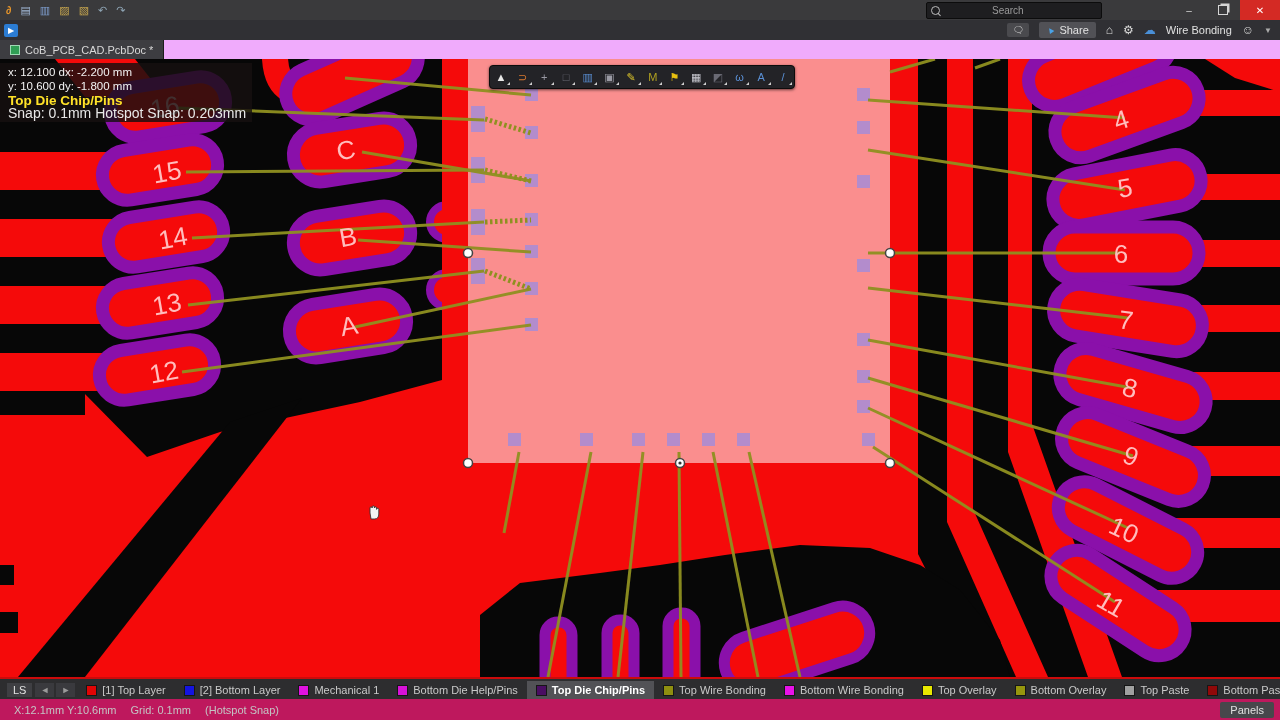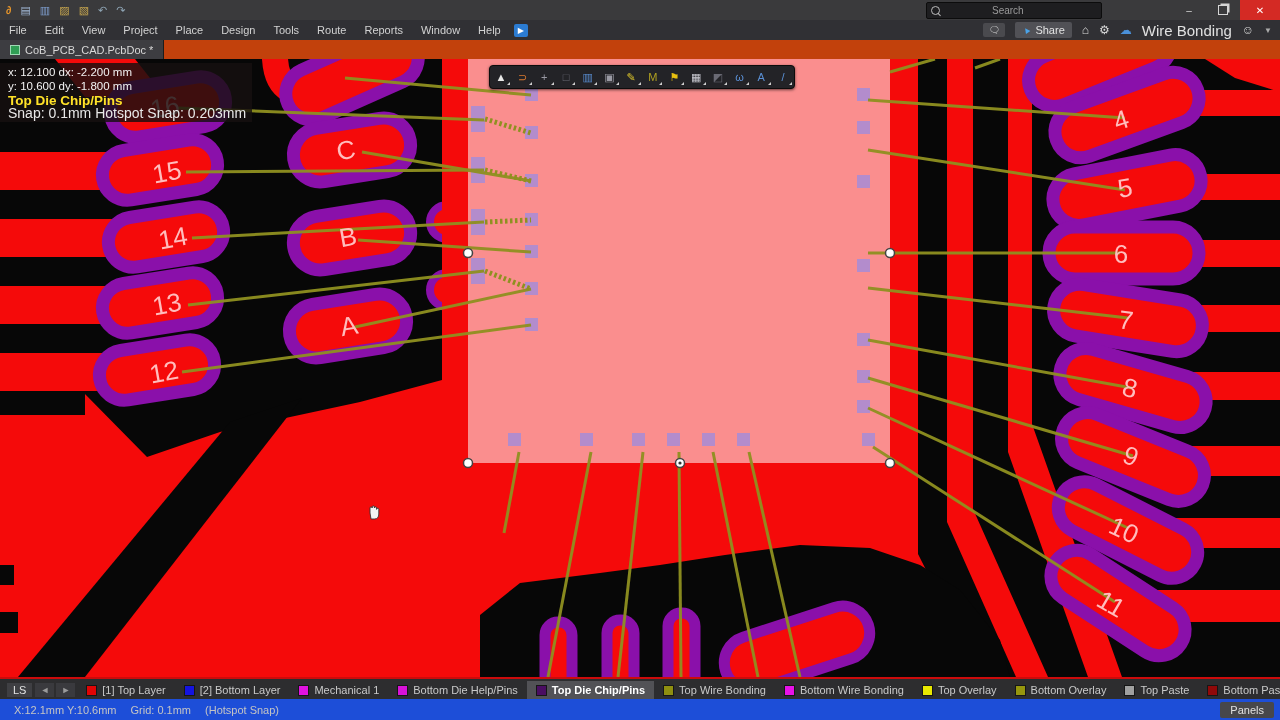--- a/index.html
+++ b/index.html
@@ -101,19 +101,6 @@
 </div>
 
 <div class="menubar">
-  <div class="menu-items" id="menu-items">
-      <div class="mi">File</div>
-      <div class="mi">Edit</div>
-      <div class="mi">View</div>
-      <div class="mi">Project</div>
-      <div class="mi">Place</div>
-      <div class="mi">Design</div>
-      <div class="mi">Tools</div>
-      <div class="mi">Route</div>
-      <div class="mi">Reports</div>
-      <div class="mi">Window</div>
-      <div class="mi">Help</div>
-    </div>
   <div class="run-icon">▶</div>
   <div class="mb-right">
     <div class="comment-btn">🗨</div>

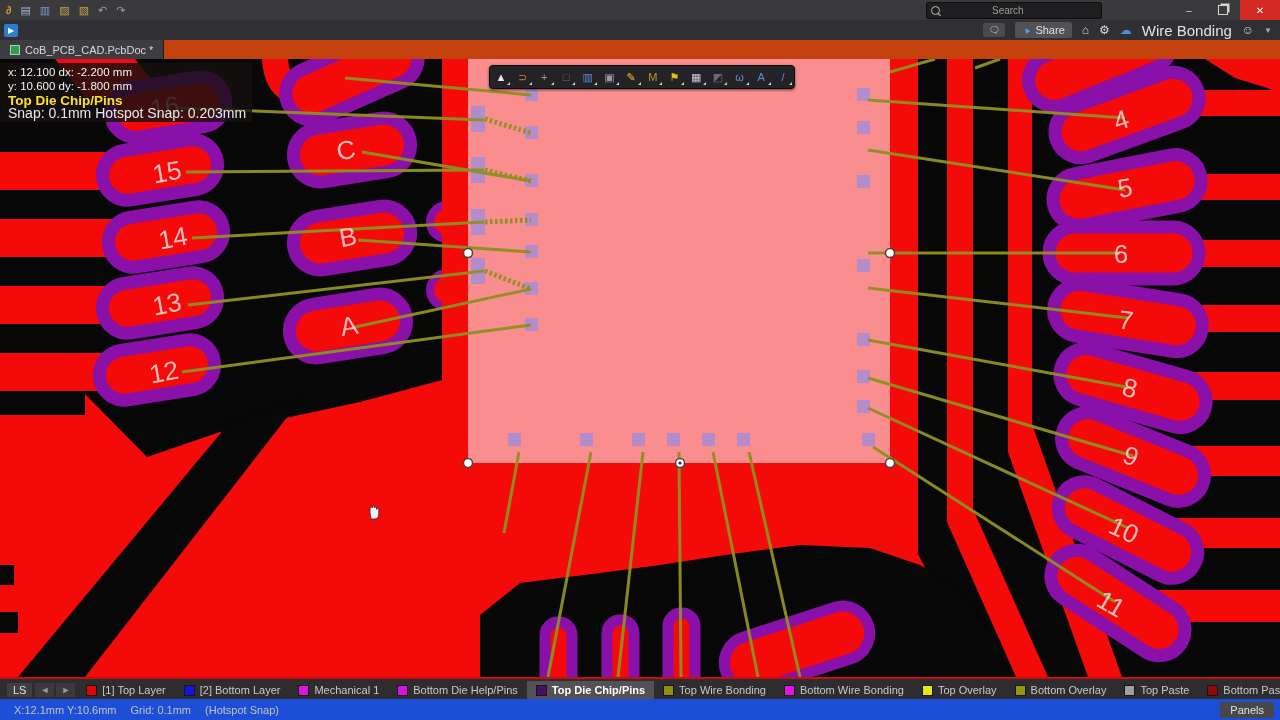--- a/index.html
+++ b/index.html
@@ -34,7 +34,7 @@
   .share-arrow{color:#4aa3e8;display:inline-block;transform:rotate(-35deg);font-size:9px;}
   .glyph{font-size:12px;color:#d8d8d8;}
   .cloud{color:#4a90d9;}
-  .wb-label{font-size:15px;color:#e0e0e0;text-align:center;}
+  .wb-label{font-size:11px;color:#e0e0e0;text-align:center;}
   .user-caret{font-size:8px;color:#aaa;}
   
   .tabbar{position:absolute;left:0;top:40px;width:1280px;height:19px;background:#c2410c;display:flex;}

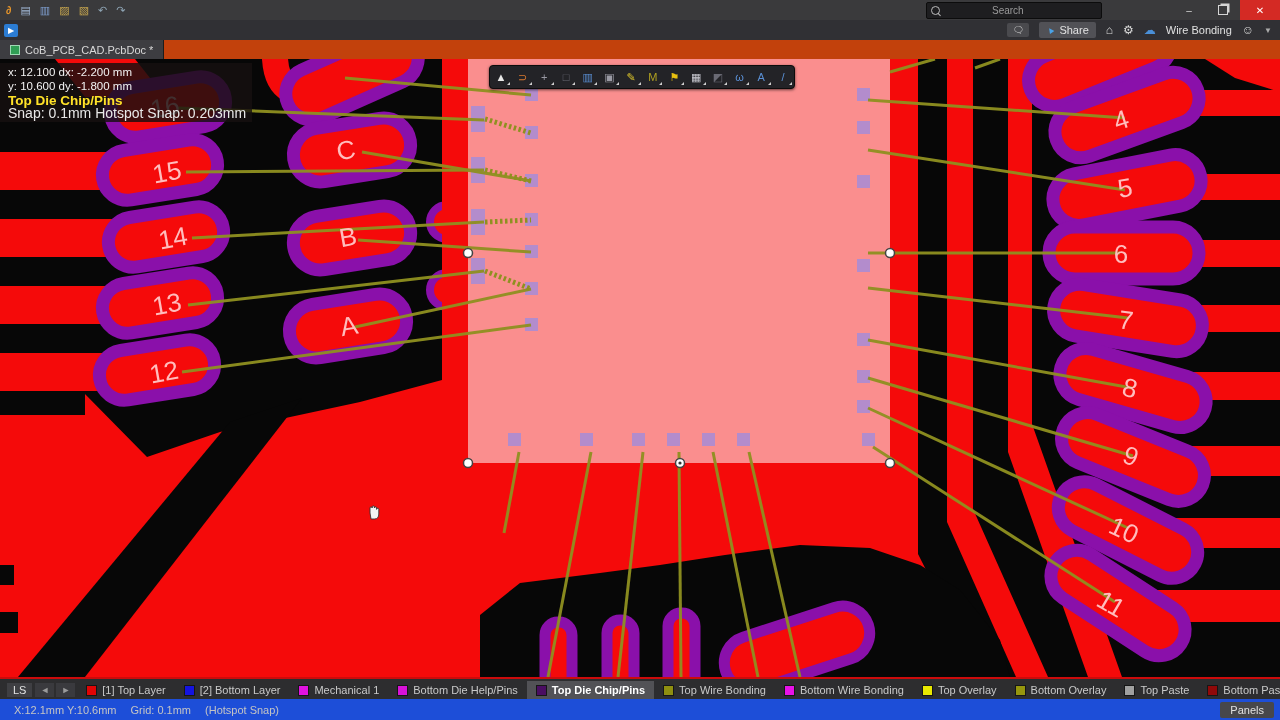--- a/index.html
+++ b/index.html
@@ -37,7 +37,7 @@
   .wb-label{font-size:11px;color:#e0e0e0;text-align:center;}
   .user-caret{font-size:8px;color:#aaa;}
   
-  .tabbar{position:absolute;left:0;top:40px;width:1280px;height:19px;background:#c2410c;display:flex;}
+  .tabbar{position:absolute;left:0;top:40px;width:1280px;height:19px;background:#f0abfc;display:flex;}
   .doc-tab{background:#3d3d41;color:#d8d8d8;font-size:11px;display:flex;align-items:center;
     padding:0 10px;gap:5px;border-right:1px solid #1c1c1c;}
   .doc-ico{width:10px;height:10px;background:#2f9e54;border:1px solid #9fd9b4;box-sizing:border-box;}

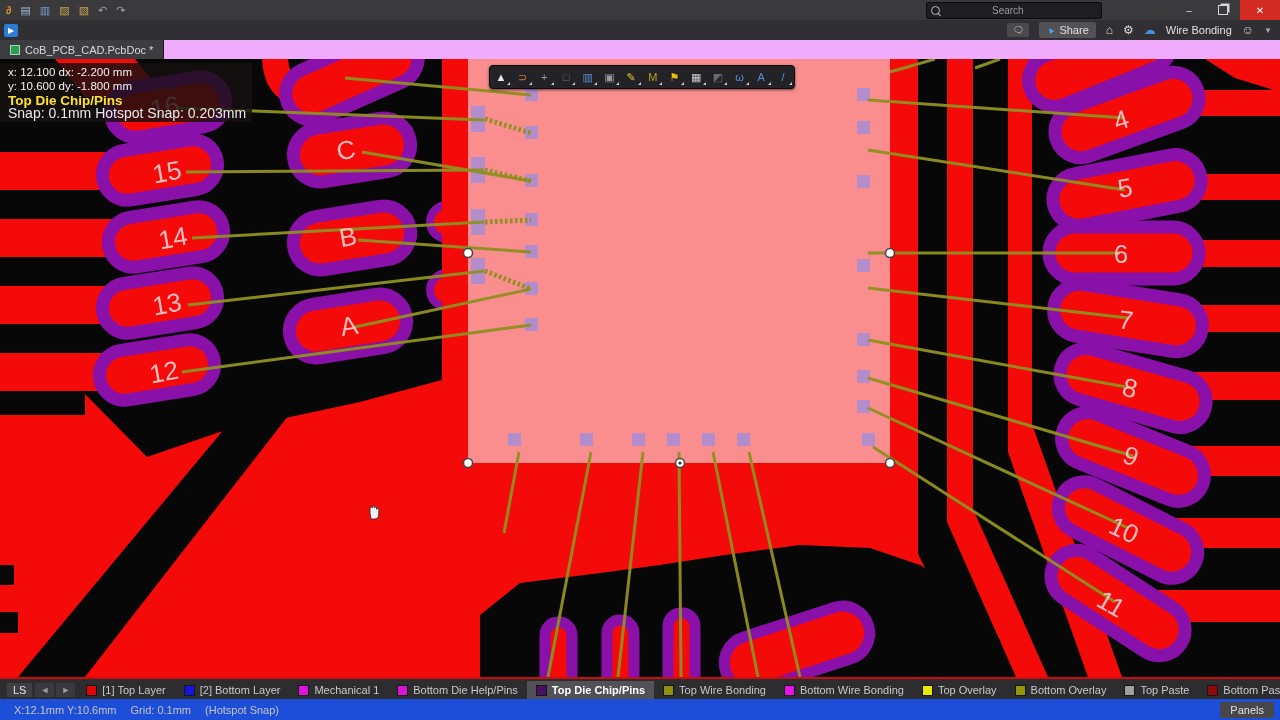--- a/index.html
+++ b/index.html
@@ -68,7 +68,7 @@
   .layer-tab .sw{width:11px;height:11px;border:1px solid #161616;box-sizing:border-box;}
   .layer-tab.active{background:#525256;color:#ffffff;font-weight:bold;}
   
-  .statusbar{position:absolute;left:0;top:699px;width:1280px;height:21px;background:#1d4ed8;
+  .statusbar{position:absolute;left:0;top:699px;width:1280px;height:21px;background:#be185d;
     display:flex;align-items:center;font-size:11px;color:#c4c4c4;}
   .statusbar .seg{margin-left:14px;}
   .panels-btn{margin-left:auto;margin-right:6px;background:#47474b;color:#e0e0e0;

